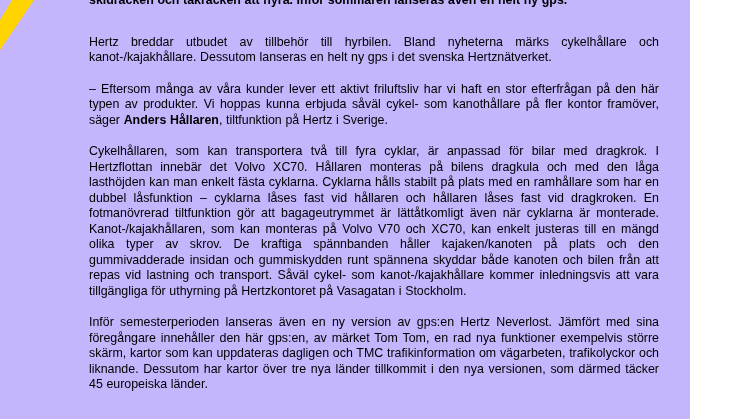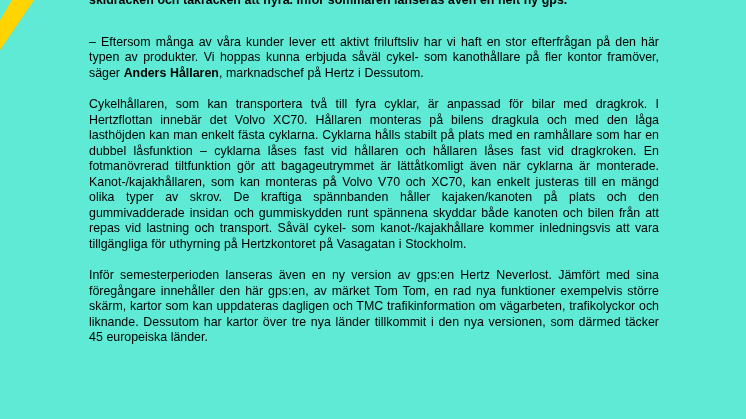--- a/index.html
+++ b/index.html
@@ -12,8 +12,8 @@
   }
   .page {
     position: relative;
-    width: 746px; height: 419px;
-    background: #5eead4;
+    width: 690px; height: 419px;
+    background: #c4b5fd;
     overflow: hidden;
   }
   .corner-flag {

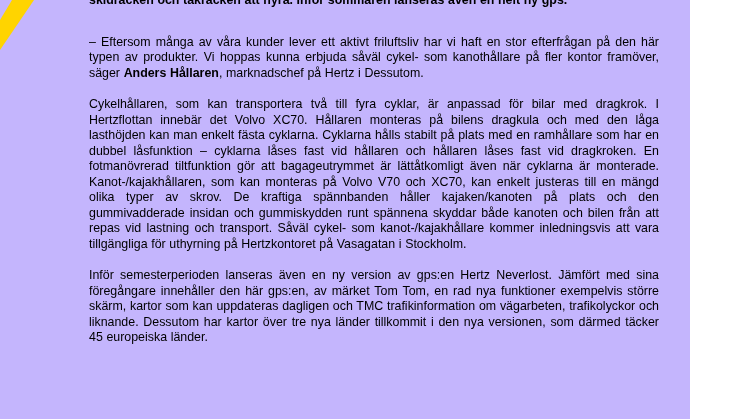--- a/index.html
+++ b/index.html
@@ -54,6 +54,7 @@
 
     <p class="headline">skidräcken och takräcken att hyra. Inför sommaren lanseras även en helt ny gps.</p>
 
+    <p class="para">Hertz breddar utbudet av tillbehör till hyrbilen. Bland nyheterna märks cykelhållare och kanot-/kajakhållare. Dessutom lanseras en helt ny gps i det svenska Hertznätverket.</p>
 
     <p class="para"><span>– Eftersom många av våra kunder lever ett aktivt friluftsliv har vi haft en stor efterfrågan på den här typen av produkter. Vi hoppas kunna erbjuda såväl cykel- som kanothållare på fler kontor framöver, säger </span><strong class="person-name">Anders Hållaren</strong><span>, marknadschef på Hertz i Dessutom.</span></p>
 

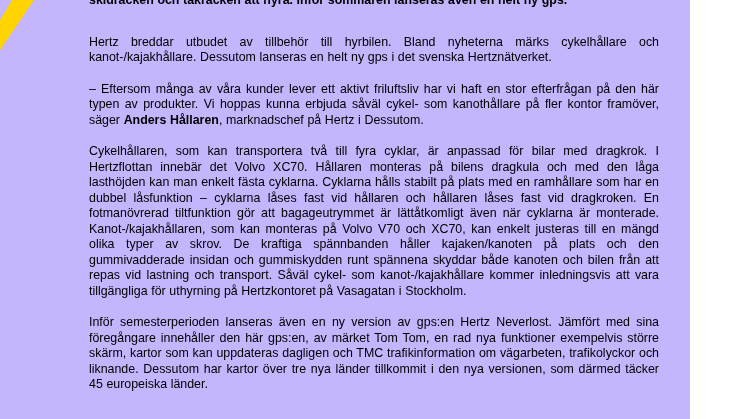--- a/index.html
+++ b/index.html
@@ -56,7 +56,7 @@
 
     <p class="para">Hertz breddar utbudet av tillbehör till hyrbilen. Bland nyheterna märks cykelhållare och kanot-/kajakhållare. Dessutom lanseras en helt ny gps i det svenska Hertznätverket.</p>
 
-    <p class="para"><span>– Eftersom många av våra kunder lever ett aktivt friluftsliv har vi haft en stor efterfrågan på den här typen av produkter. Vi hoppas kunna erbjuda såväl cykel- som kanothållare på fler kontor framöver, säger </span><strong class="person-name">Anders Hållaren</strong><span>, marknadschef på Hertz i Dessutom.</span></p>
+    <p class="para"><span>– Eftersom många av våra kunder lever ett aktivt friluftsliv har vi haft en stor efterfrågan på den här typen av produkter. Vi hoppas kunna erbjuda såväl cykel- som kanothållare på fler kontor framöver, säger </span><strong class="person-name">Anders Hållaren</strong><span>, tiltfunktion på Hertz i Sverige.</span></p>
 
     <p class="para">Cykelhållaren, som kan transportera två till fyra cyklar, är anpassad för bilar med dragkrok. I Hertzflottan innebär det Volvo XC70. Hållaren monteras på bilens dragkula och med den låga lasthöjden kan man enkelt fästa cyklarna. Cyklarna hålls stabilt på plats med en ramhållare som har en dubbel låsfunktion – cyklarna låses fast vid hållaren och hållaren låses fast vid dragkroken. En fotmanövrerad tiltfunktion gör att bagageutrymmet är lättåtkomligt även när cyklarna är monterade. Kanot-/kajakhållaren, som kan monteras på Volvo V70 och XC70, kan enkelt justeras till en mängd olika typer av skrov. De kraftiga spännbanden håller kajaken/kanoten på plats och den gummivadderade insidan och gummiskydden runt spännena skyddar både kanoten och bilen från att repas vid lastning och transport. Såväl cykel- som kanot-/kajakhållare kommer inledningsvis att vara tillgängliga för uthyrning på Hertzkontoret på Vasagatan i Stockholm.</p>
 

